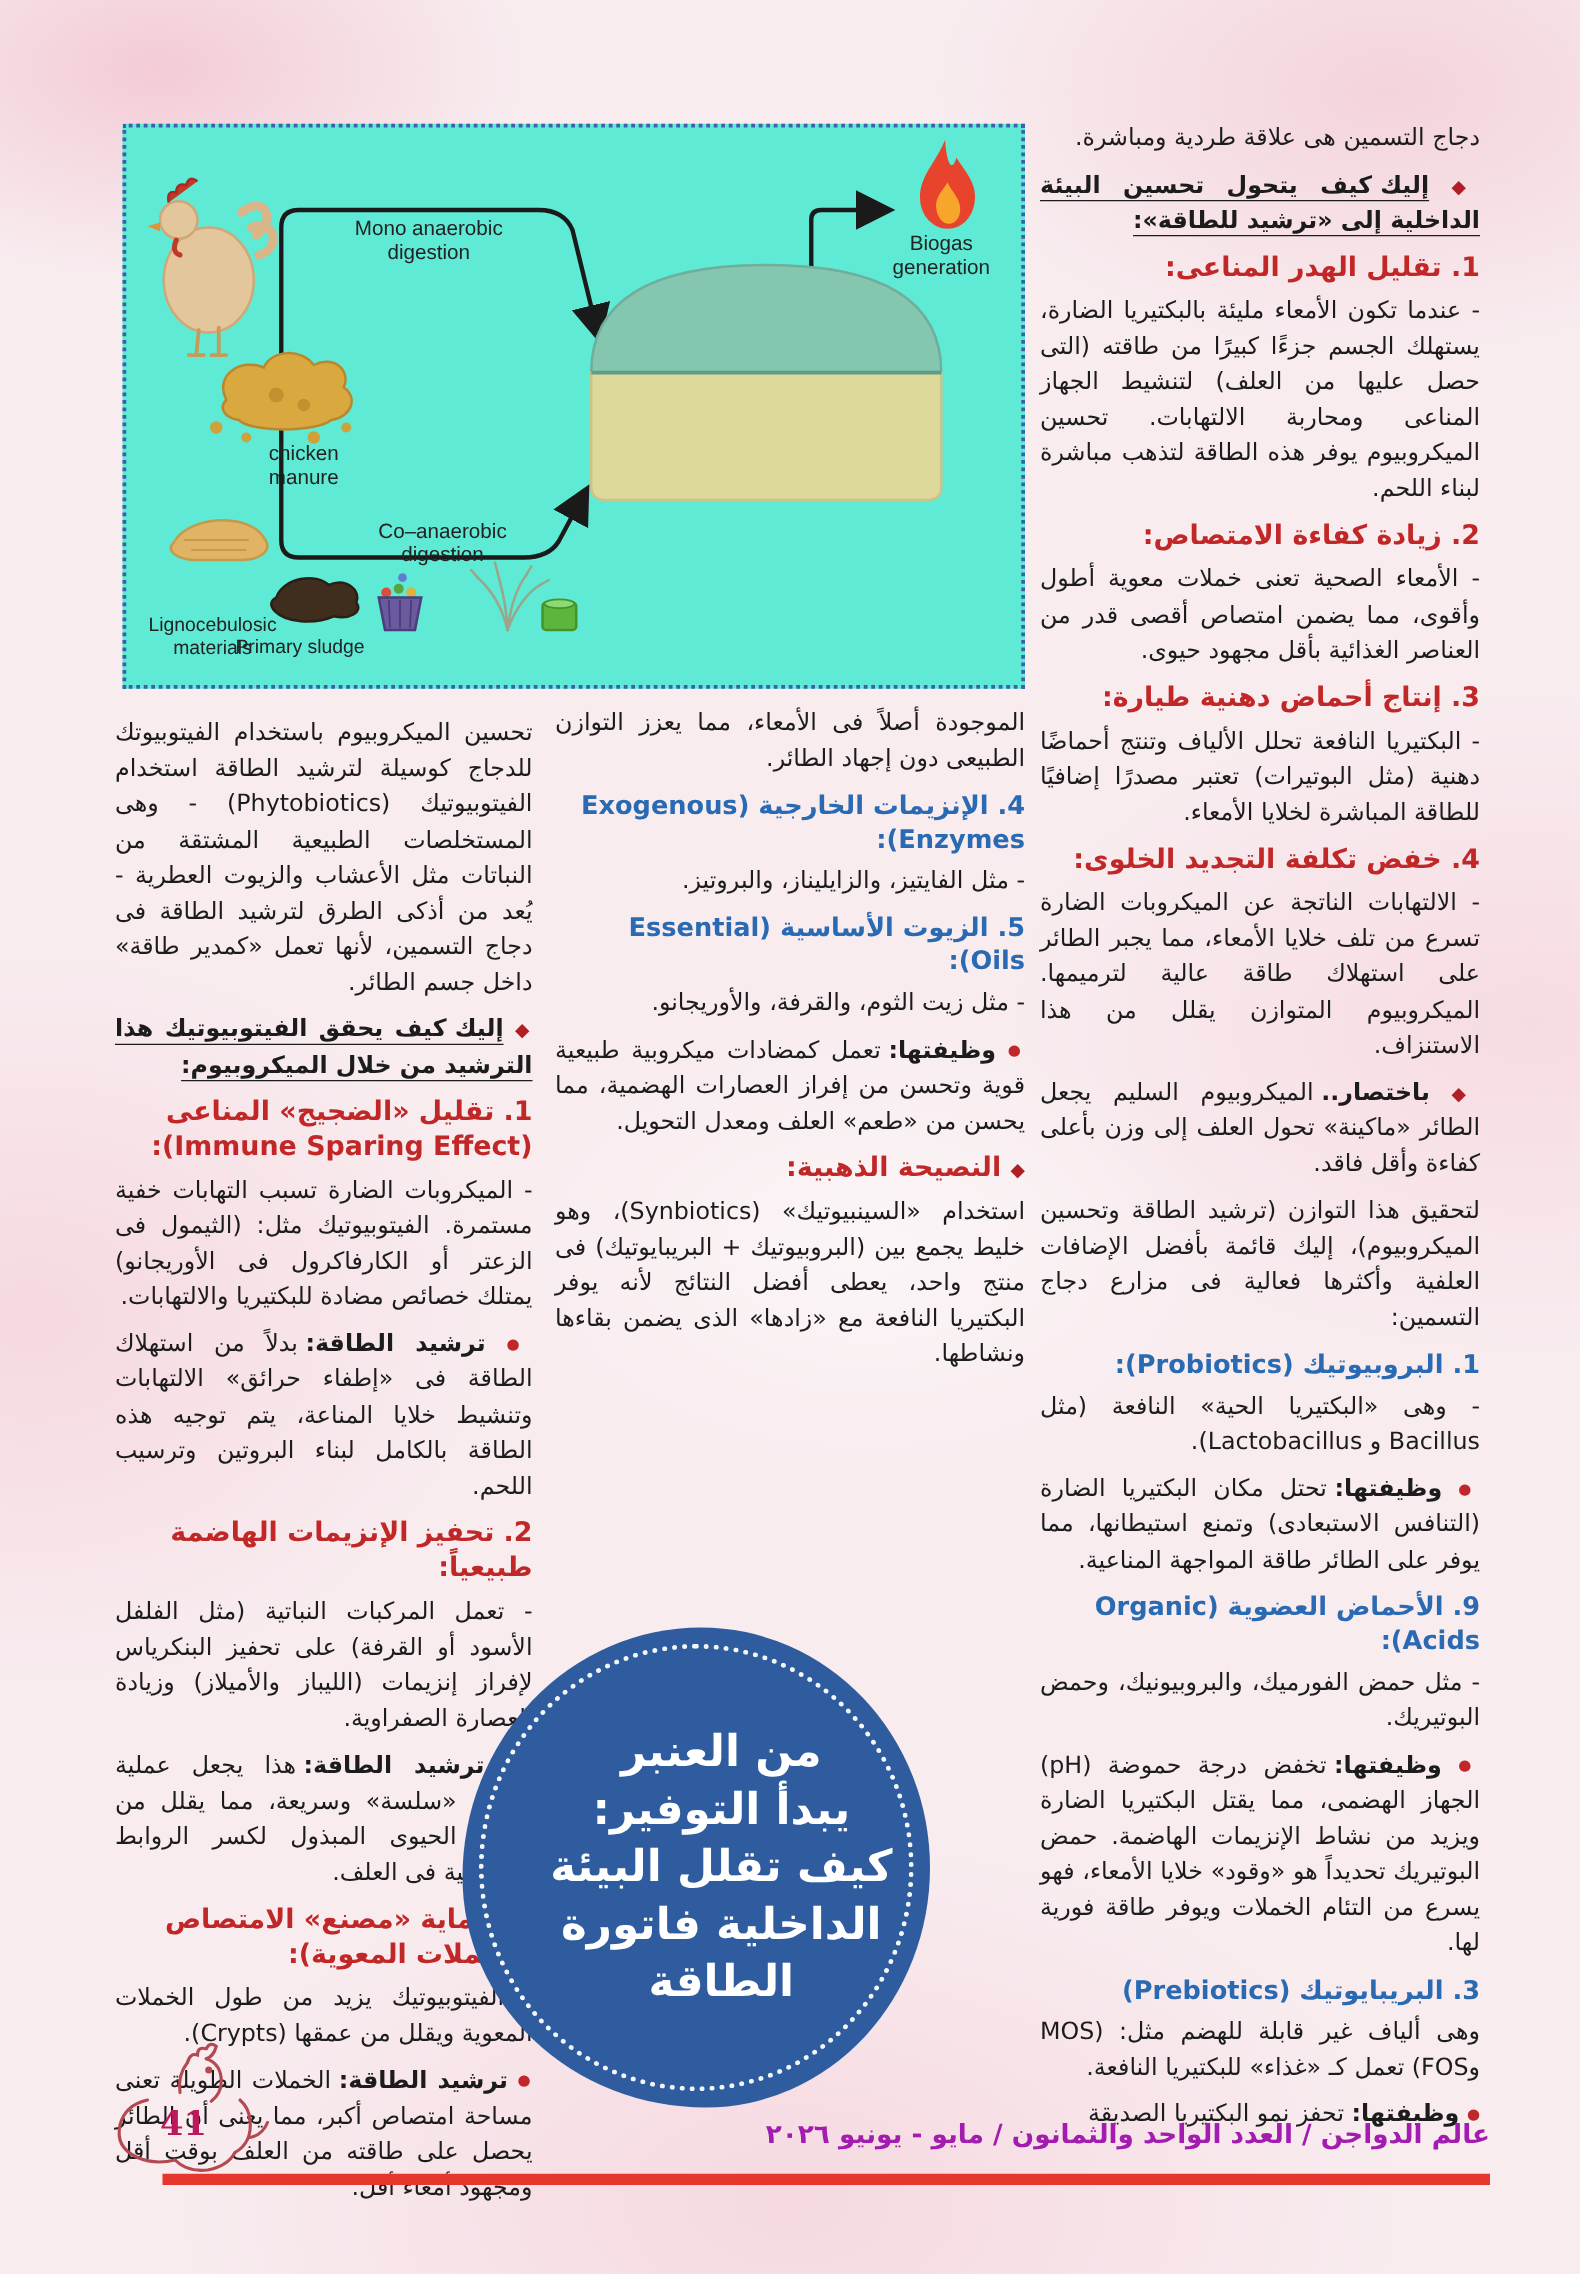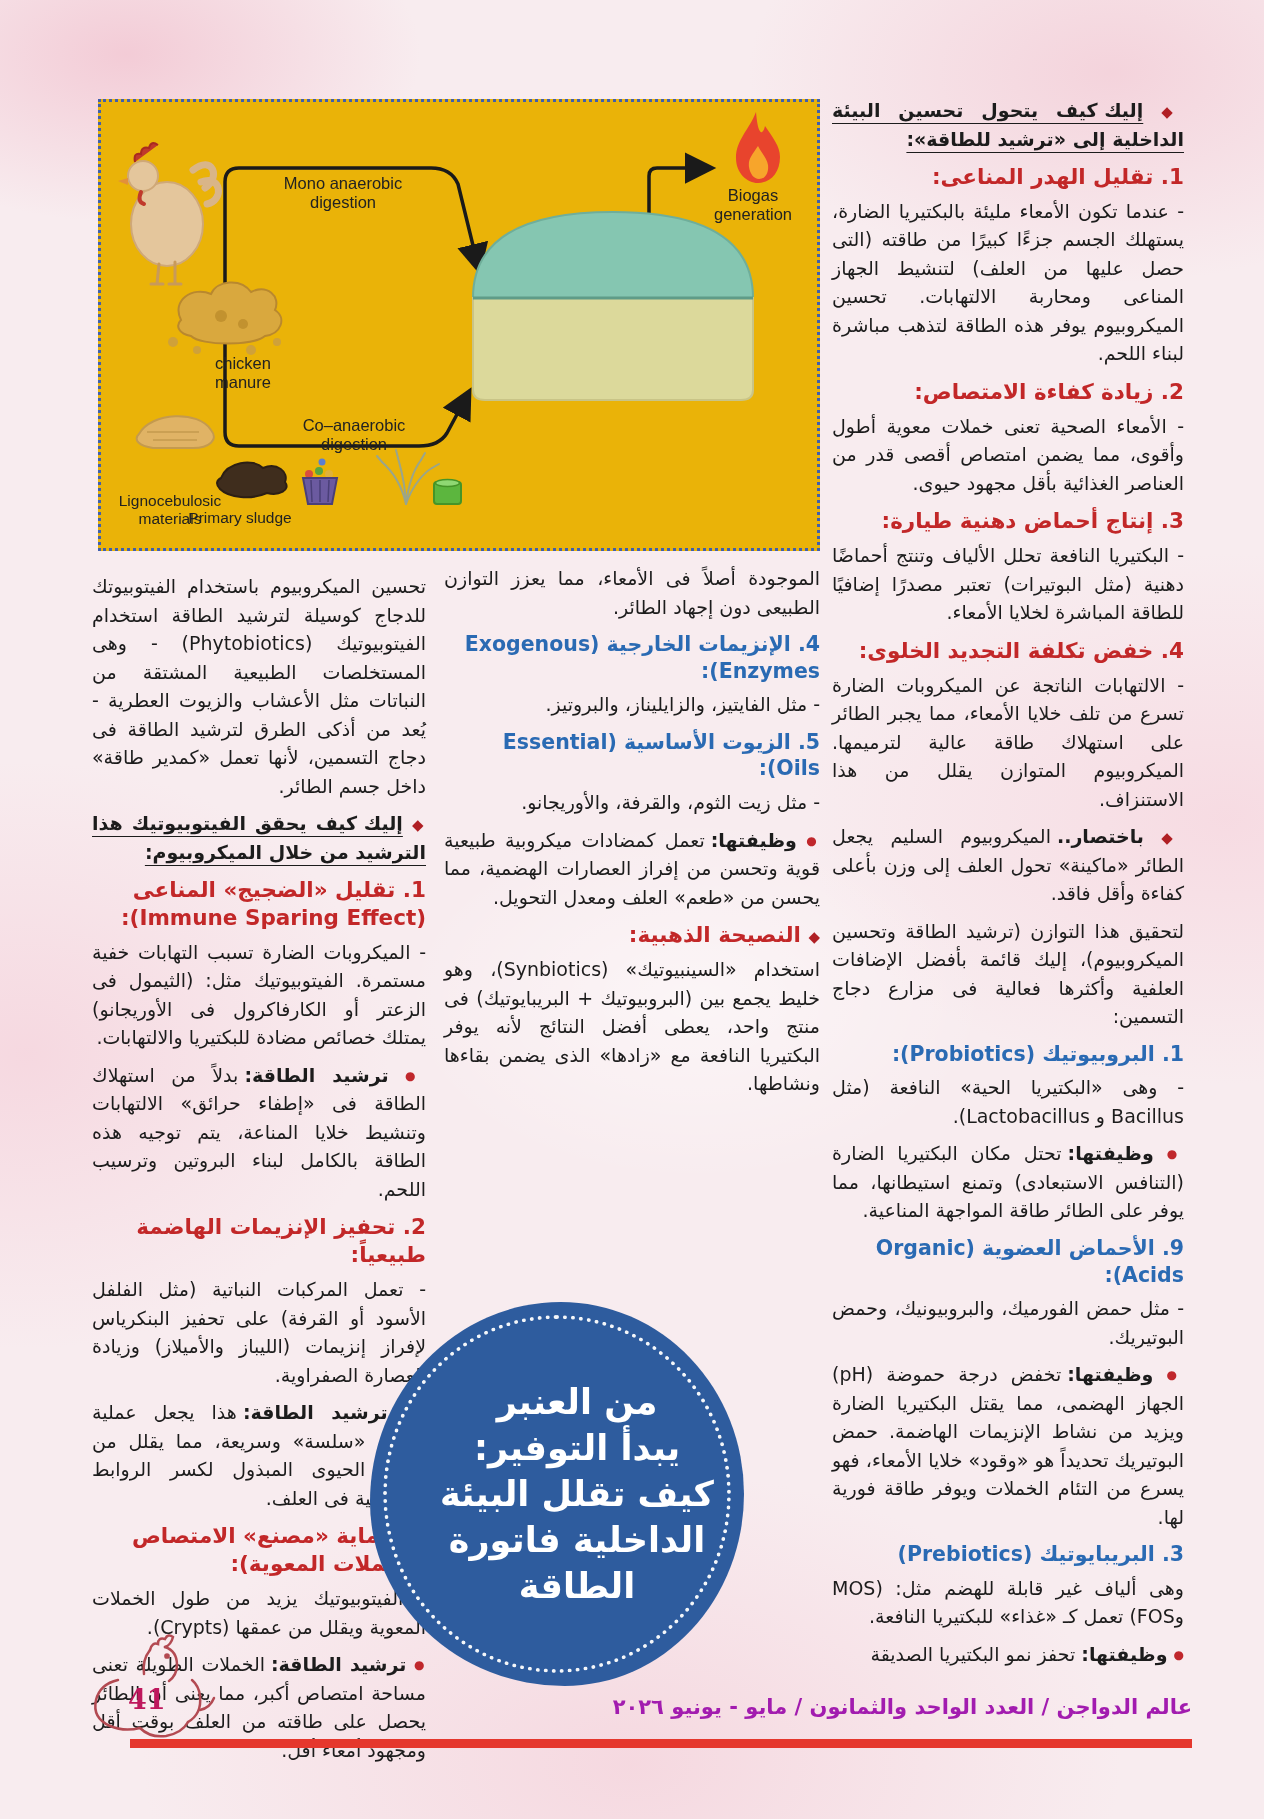--- a/index.html
+++ b/index.html
@@ -144,6 +144,7 @@
 </div>
 
 <div class="col" style="left:832px; top:96px; width:352px;">
+  <p>دجاج التسمين هى علاقة طردية ومباشرة.</p>
   <p class="intro"><span class="dm">◆</span> <span class="u">إليك كيف يتحول تحسين البيئة الداخلية إلى «ترشيد للطاقة»:</span></p>
   <h3 class="h-red">1. تقليل الهدر المناعى:</h3>
   <p>- عندما تكون الأمعاء مليئة بالبكتيريا الضارة، يستهلك الجسم جزءًا كبيرًا من طاقته (التى حصل عليها من العلف) لتنشيط الجهاز المناعى ومحاربة الالتهابات. تحسين الميكروبيوم يوفر هذه الطاقة لتذهب مباشرة لبناء اللحم.</p>

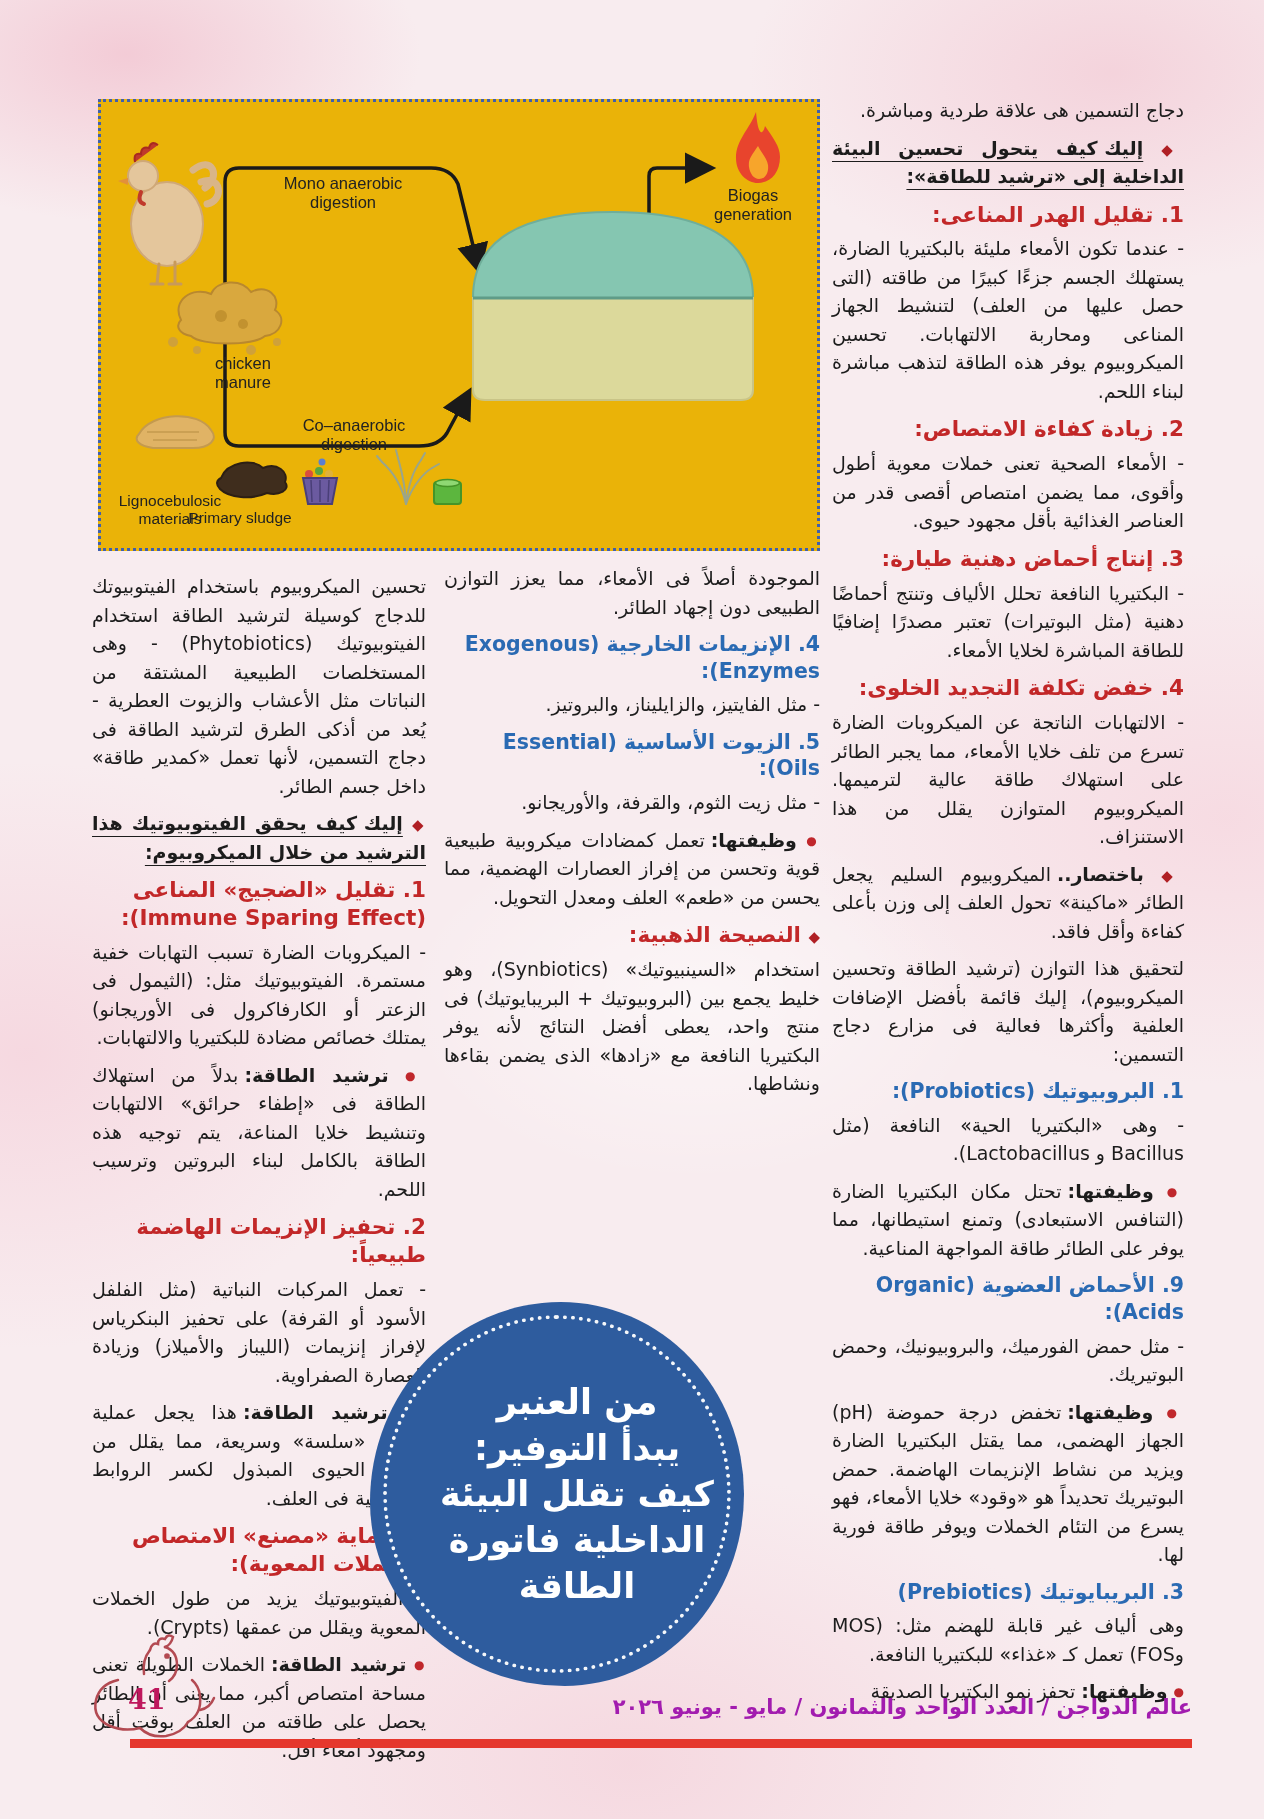--- a/index.html
+++ b/index.html
@@ -31,7 +31,7 @@
   .pfx{font-weight:bold;}
   
   #diagram{position:absolute; left:98px; top:99px; width:722px; height:452px;
-           background:#eab308; border:3px dotted #3f5fae; box-sizing:border-box;}
+           background:#5eead4; border:3px dotted #3f5fae; box-sizing:border-box;}
   .dlabel{position:absolute; font-family:"Liberation Sans", sans-serif; color:#222;
           text-align:center; line-height:1.15; font-size:16.5px;}
   .dlabel.small{font-size:15.5px;margin-top:40px;}

